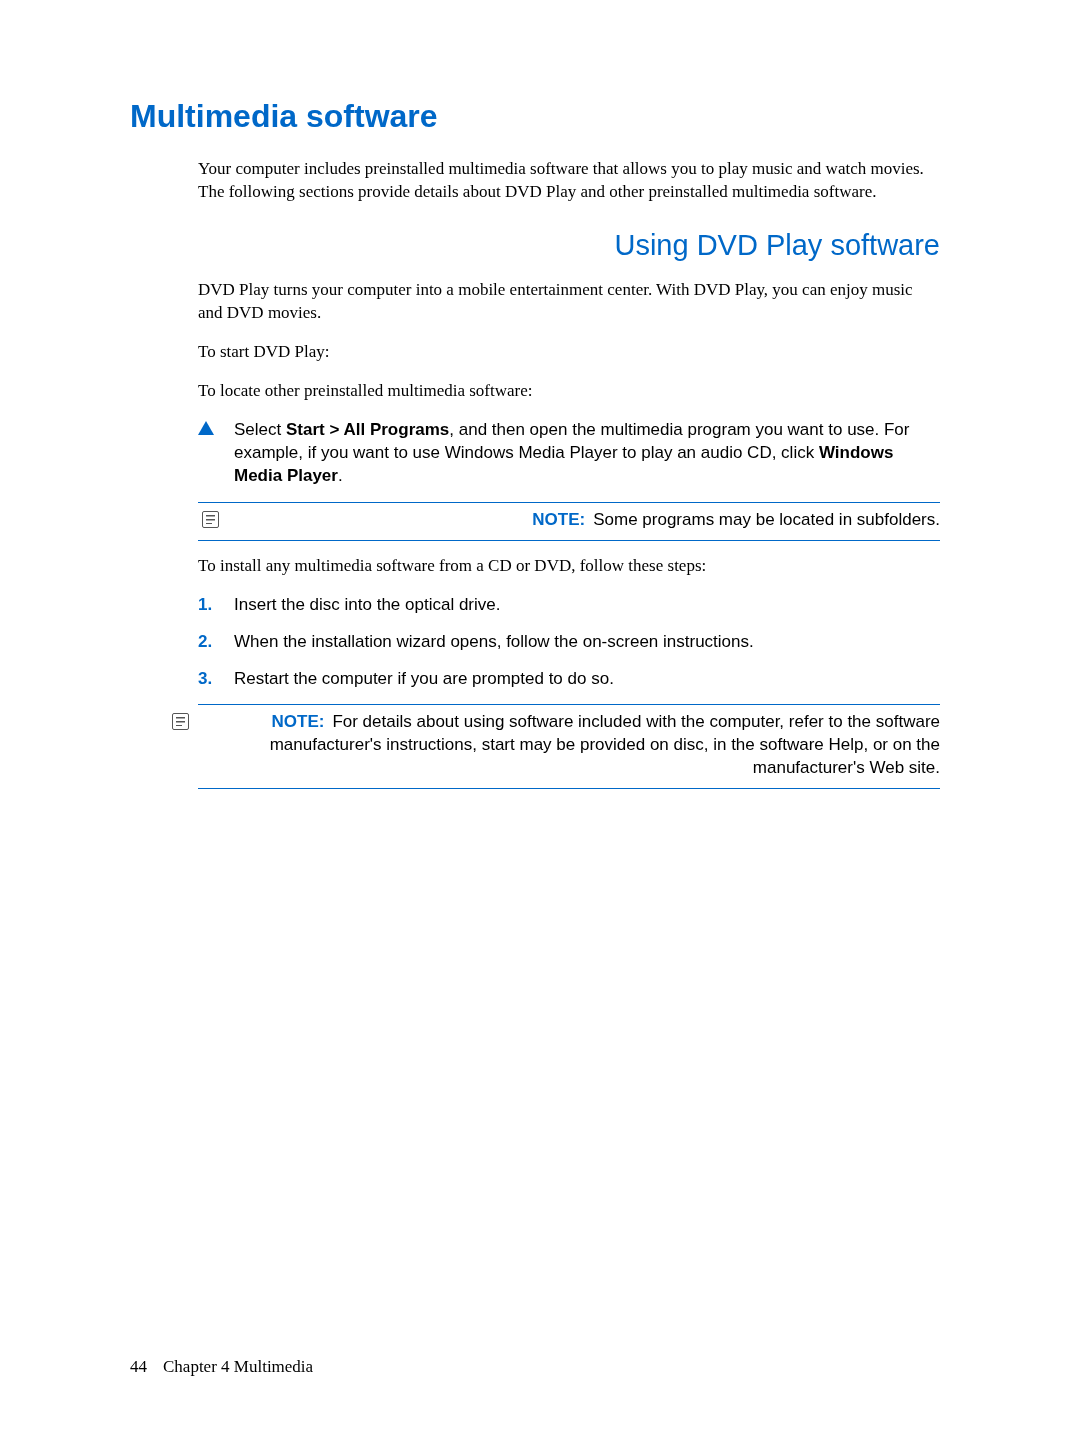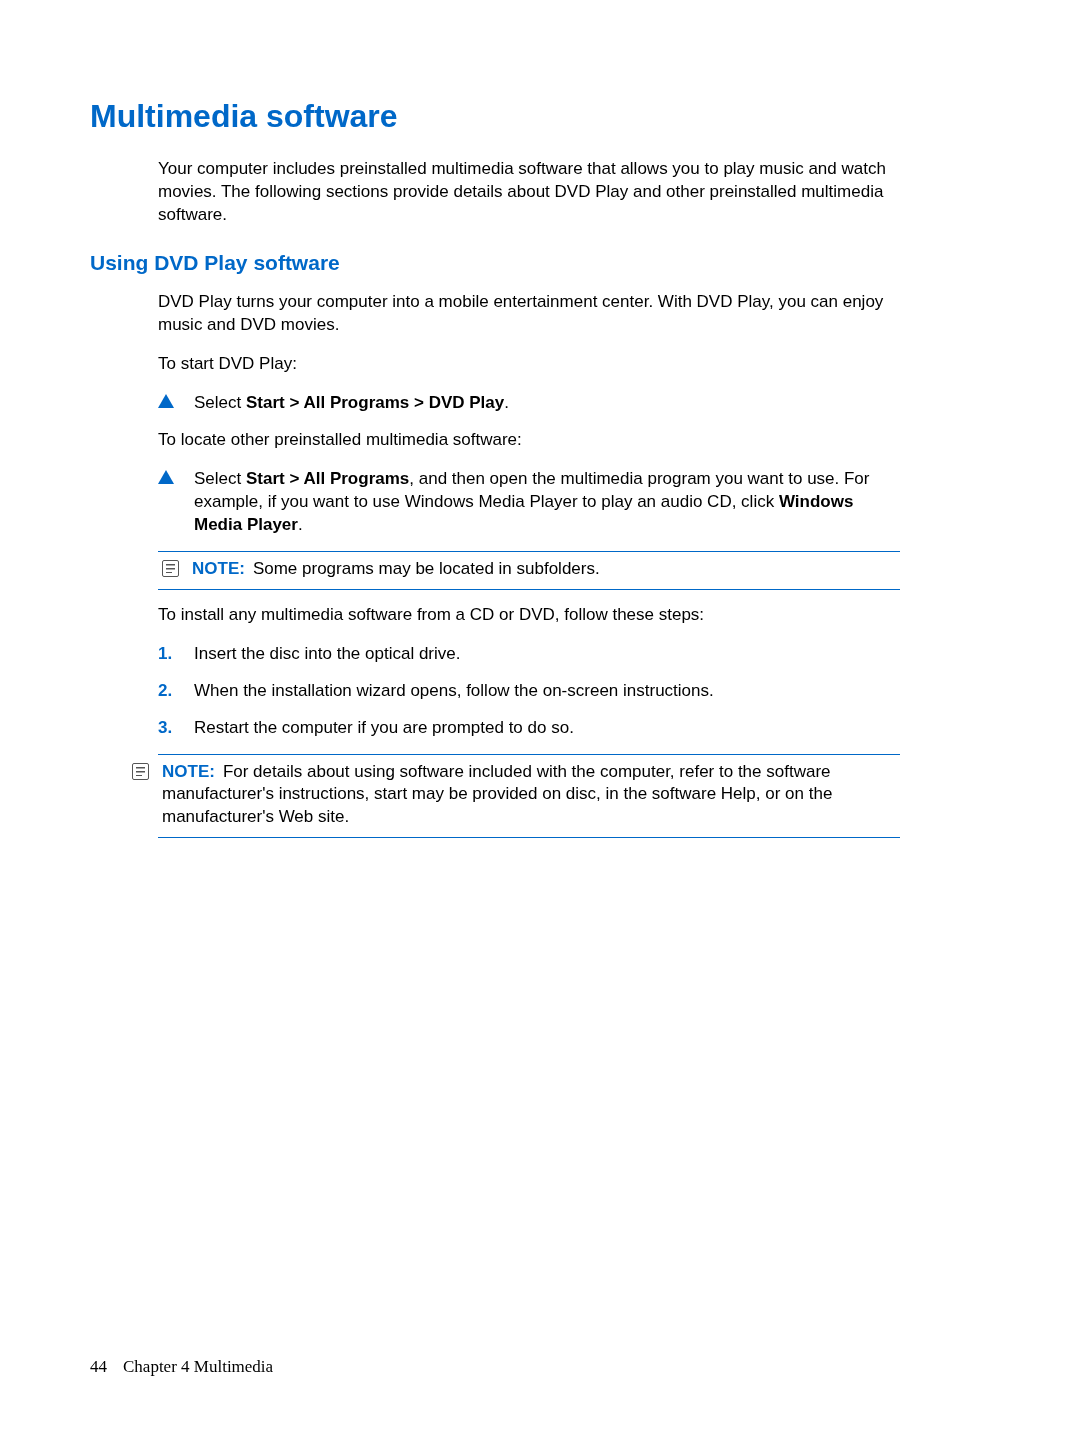--- a/index.html
+++ b/index.html
@@ -17,6 +17,7 @@
     width: 990px;
     height: 1437px;
     padding: 95px 90px 0 90px;
+    margin-left: 40px;
   }
   .h1 {
     color: #0068c8;

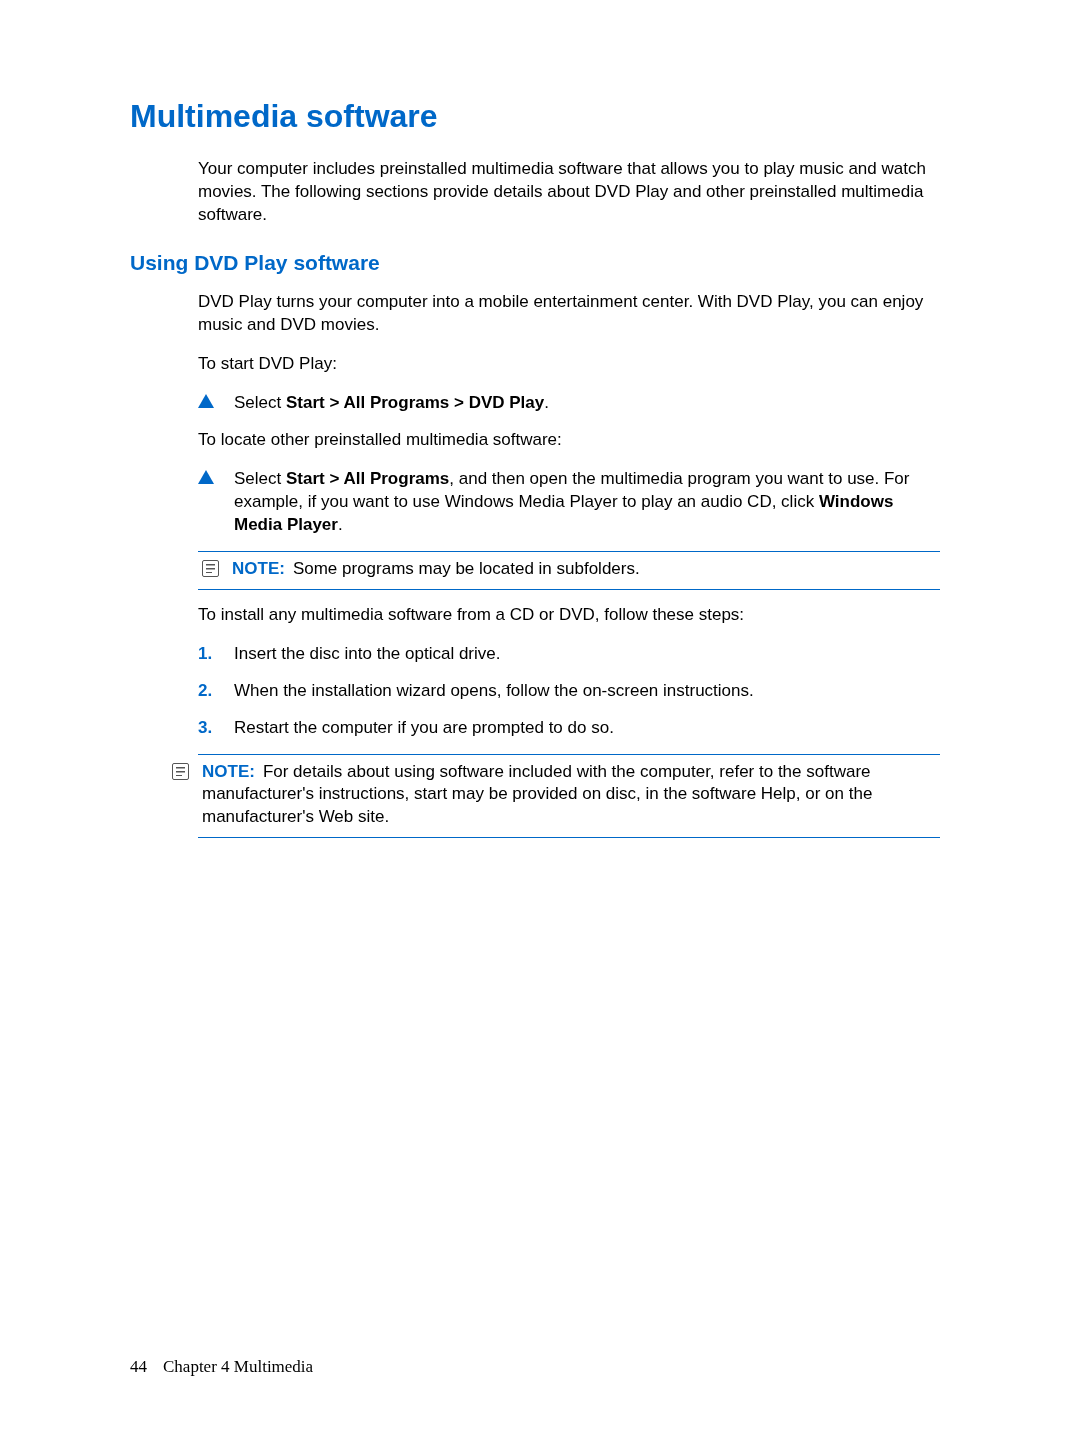--- a/index.html
+++ b/index.html
@@ -33,7 +33,7 @@
     margin-bottom: 14px;
   }
   .body-indent { margin-left: 68px; }
-  .para { margin-bottom: 16px; }
+  .para { margin-bottom: 16px; font-family: Liberation Serif, serif; }
   .step-row {
     display: flex;
     align-items: flex-start;

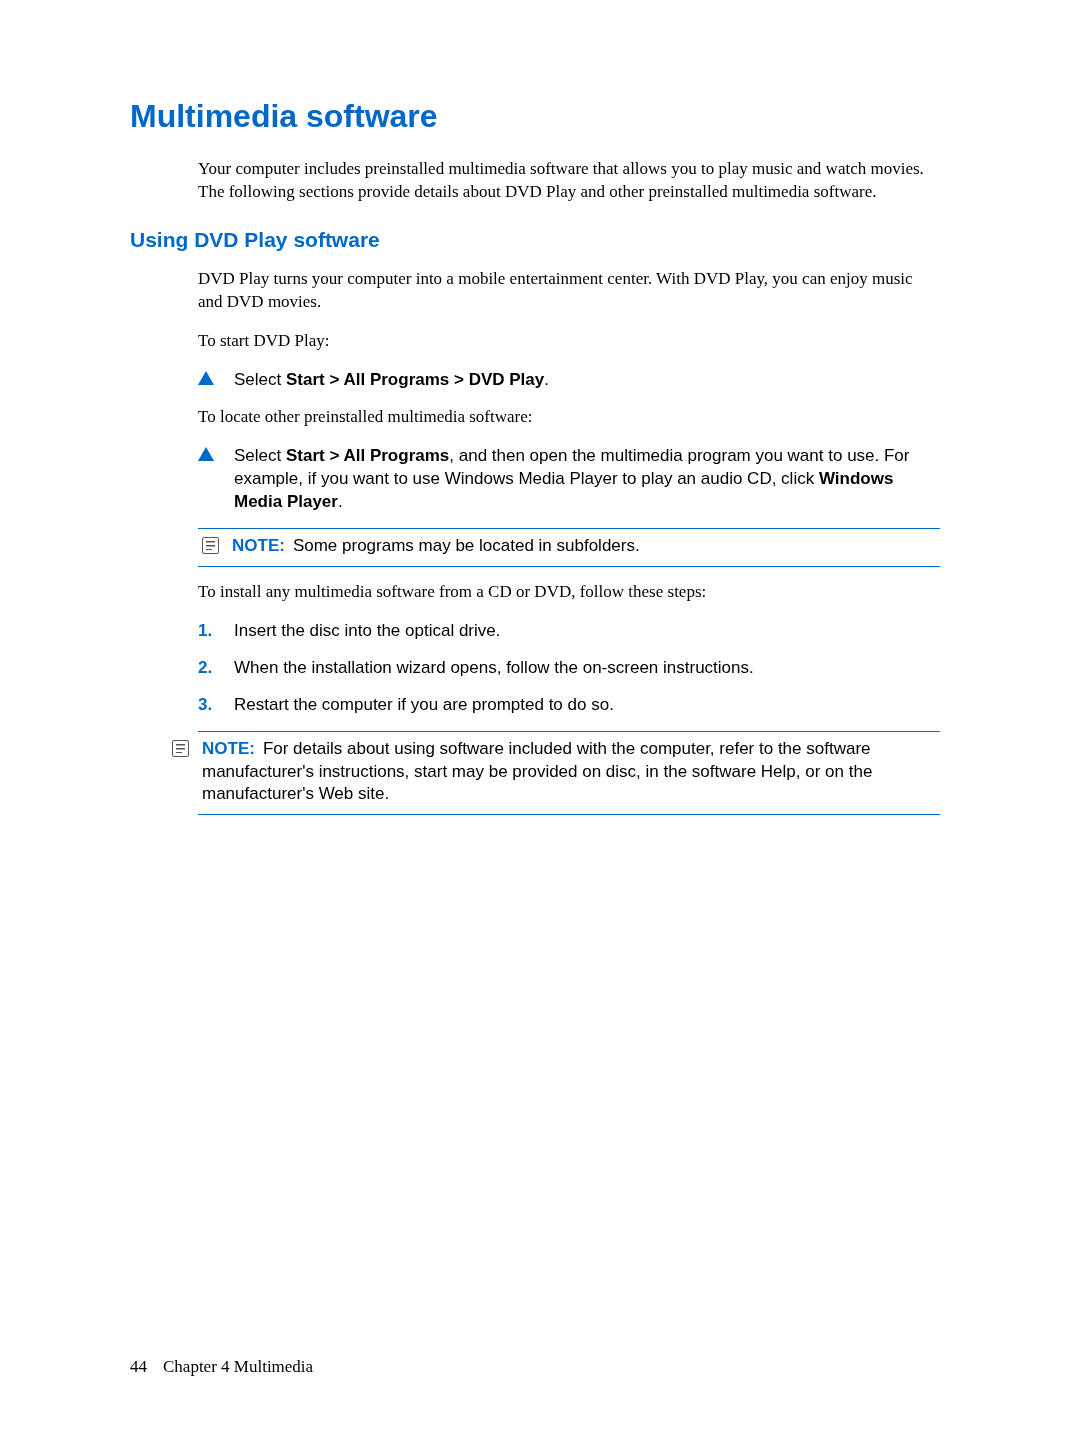--- a/index.html
+++ b/index.html
@@ -27,10 +27,11 @@
   }
   .h2 {
     color: #0068c8;
-    font-weight: 700;
-    font-size: 21px;
+    font-weight: 400;
+    font-size: 29px;
     margin-top: 22px;
     margin-bottom: 14px;
+    text-align: right;
   }
   .body-indent { margin-left: 68px; }
   .para { margin-bottom: 16px; font-family: Liberation Serif, serif; }

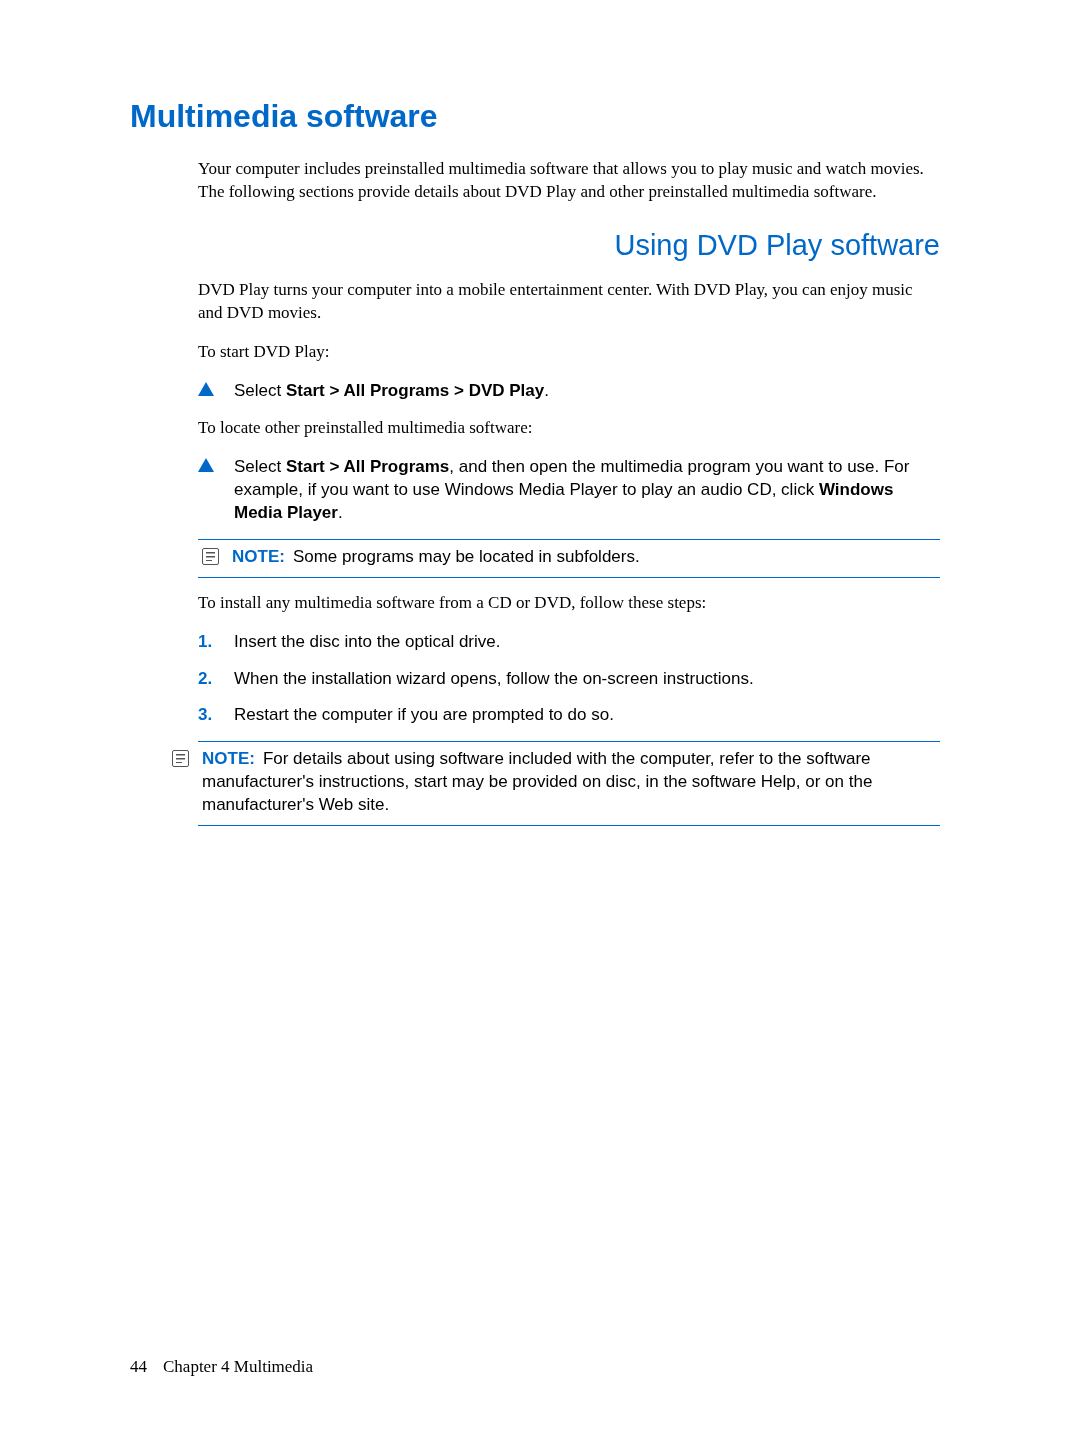--- a/index.html
+++ b/index.html
@@ -132,14 +132,6 @@
     <p class="para">DVD Play turns your computer into a mobile entertainment center. With DVD Play, you can enjoy music and DVD movies.</p>
     <p class="para">To start DVD Play:</p>
 
-    <div class="step-row">
-      <div class="bullet-col">
-          <div class="triangle-up"></div>
-        </div>
-      <div class="text-col">
-        <span>Select </span><span class="bold">Start &gt; All Programs &gt; DVD Play</span><span>.</span>
-      </div>
-    </div>
 
   </div>
 

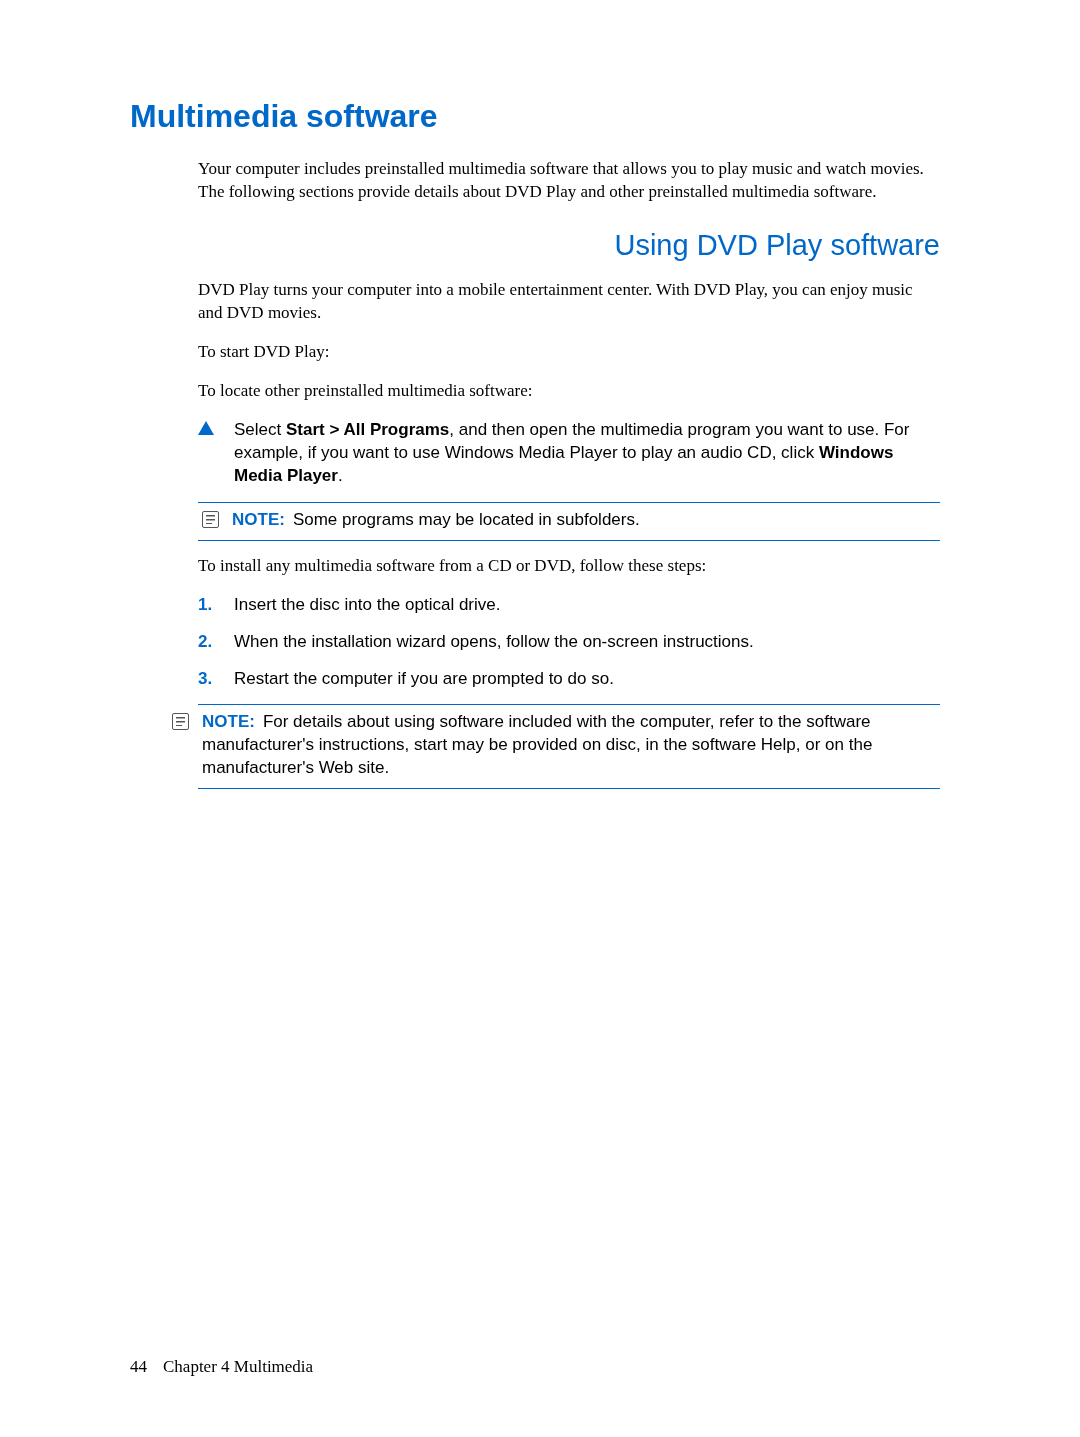--- a/index.html
+++ b/index.html
@@ -76,6 +76,7 @@
     padding: 6px 0 8px 4px;
     margin-top: 10px;
     margin-bottom: 14px;
+    text-align: right;
   }
   .note-row {
     display: flex;

